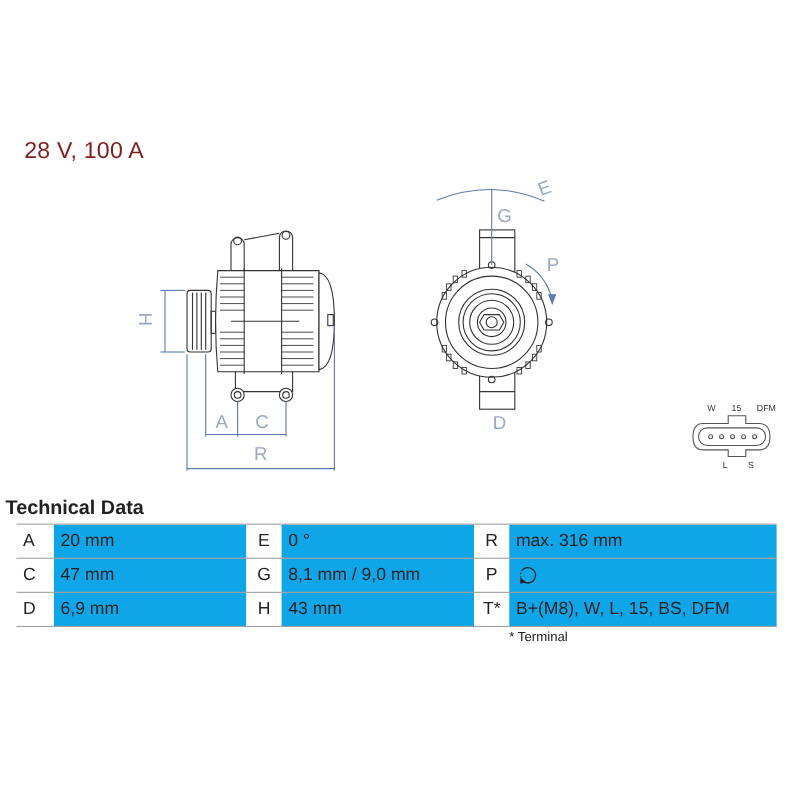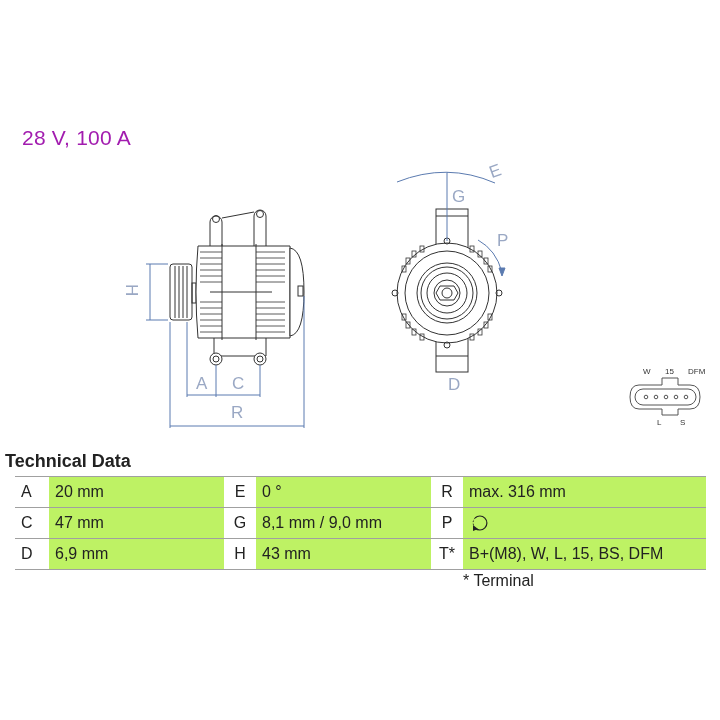--- a/index.html
+++ b/index.html
@@ -4,7 +4,7 @@
 <style>
   html, body { margin:0; padding:0; background:#ffffff; }
   body { width:720px; height:720px; position:relative; overflow:hidden; font-family:"Liberation Sans", "DejaVu Sans", sans-serif; color:#222; }
-  .title { position:absolute; left:22px; top:126px; font-size:21px; color:#a21caf; letter-spacing:0.2px; }
+  .title { position:absolute; left:22px; top:126px; font-size:21px; color:#7f1d1d; letter-spacing:0.2px; }
   .drawing { position:absolute; left:0; top:0; }
   .tech-heading { position:absolute; left:5px; top:451px; font-size:18px; font-weight:bold; color:#222; }
   table.spec { position:absolute; left:15px; top:476px; width:691px; border-collapse:collapse; font-size:16px; color:#222; }

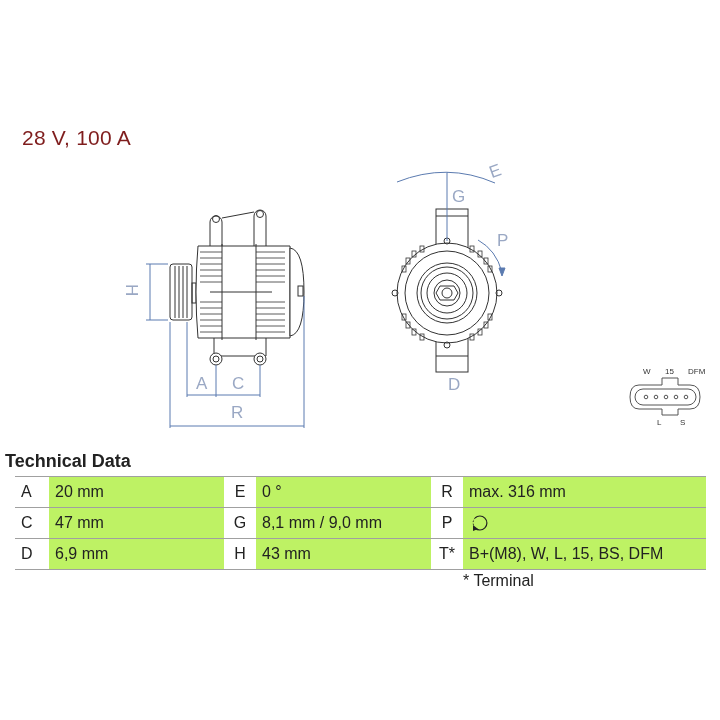--- a/index.html
+++ b/index.html
@@ -11,7 +11,7 @@
   table.spec td { height:30px; padding:0; border-top:1.5px solid #a0a0a0; border-bottom:1.5px solid #a0a0a0; vertical-align:middle; }
   td.lbl { background:#ffffff; width:28px; padding-left:6px !important; }
   td.lbl2 { background:#ffffff; width:32px; text-align:center; }
-  td.val { background:#bef264; padding-left:6px !important; }
+  td.val { background:#0ea5e9; padding-left:6px !important; }
   td.v1 { width:169px; }
   td.v2 { width:169px; }
   .footnote { position:absolute; left:463px; top:572px; font-size:16px; color:#222; }

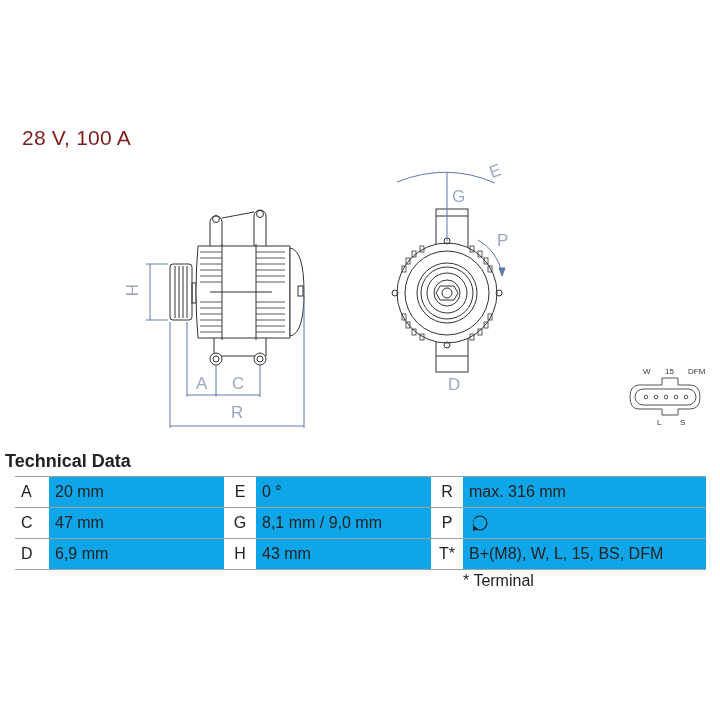--- a/index.html
+++ b/index.html
@@ -14,7 +14,7 @@
   td.val { background:#0ea5e9; padding-left:6px !important; }
   td.v1 { width:169px; }
   td.v2 { width:169px; }
-  .footnote { position:absolute; left:463px; top:572px; font-size:16px; color:#222; }
+  .footnote { position:absolute; left:463px; top:572px; font-size:12px; color:#222; }
 </style>
 </head>
 <body>

